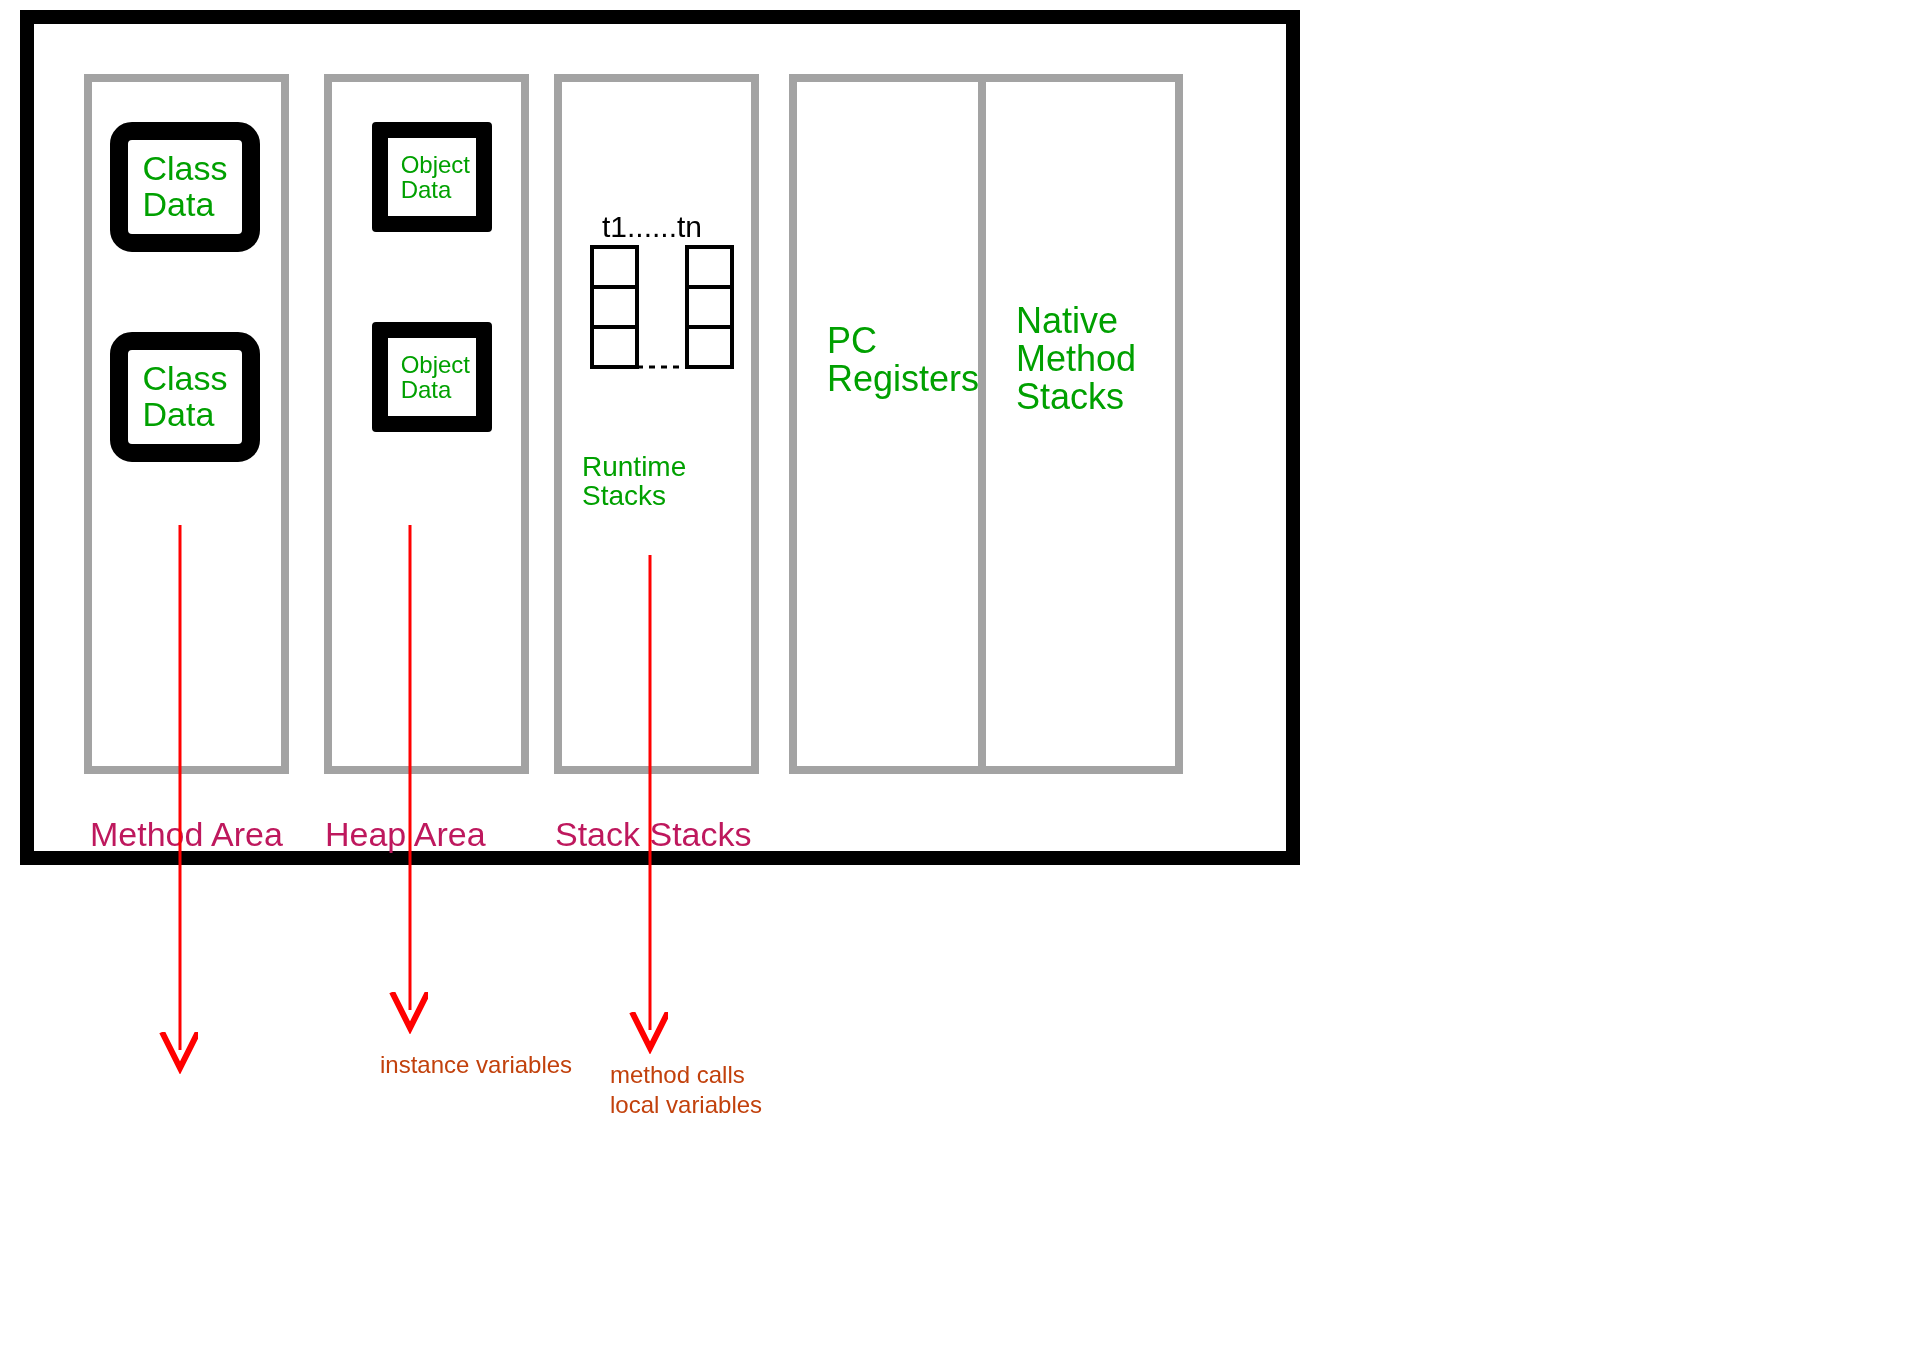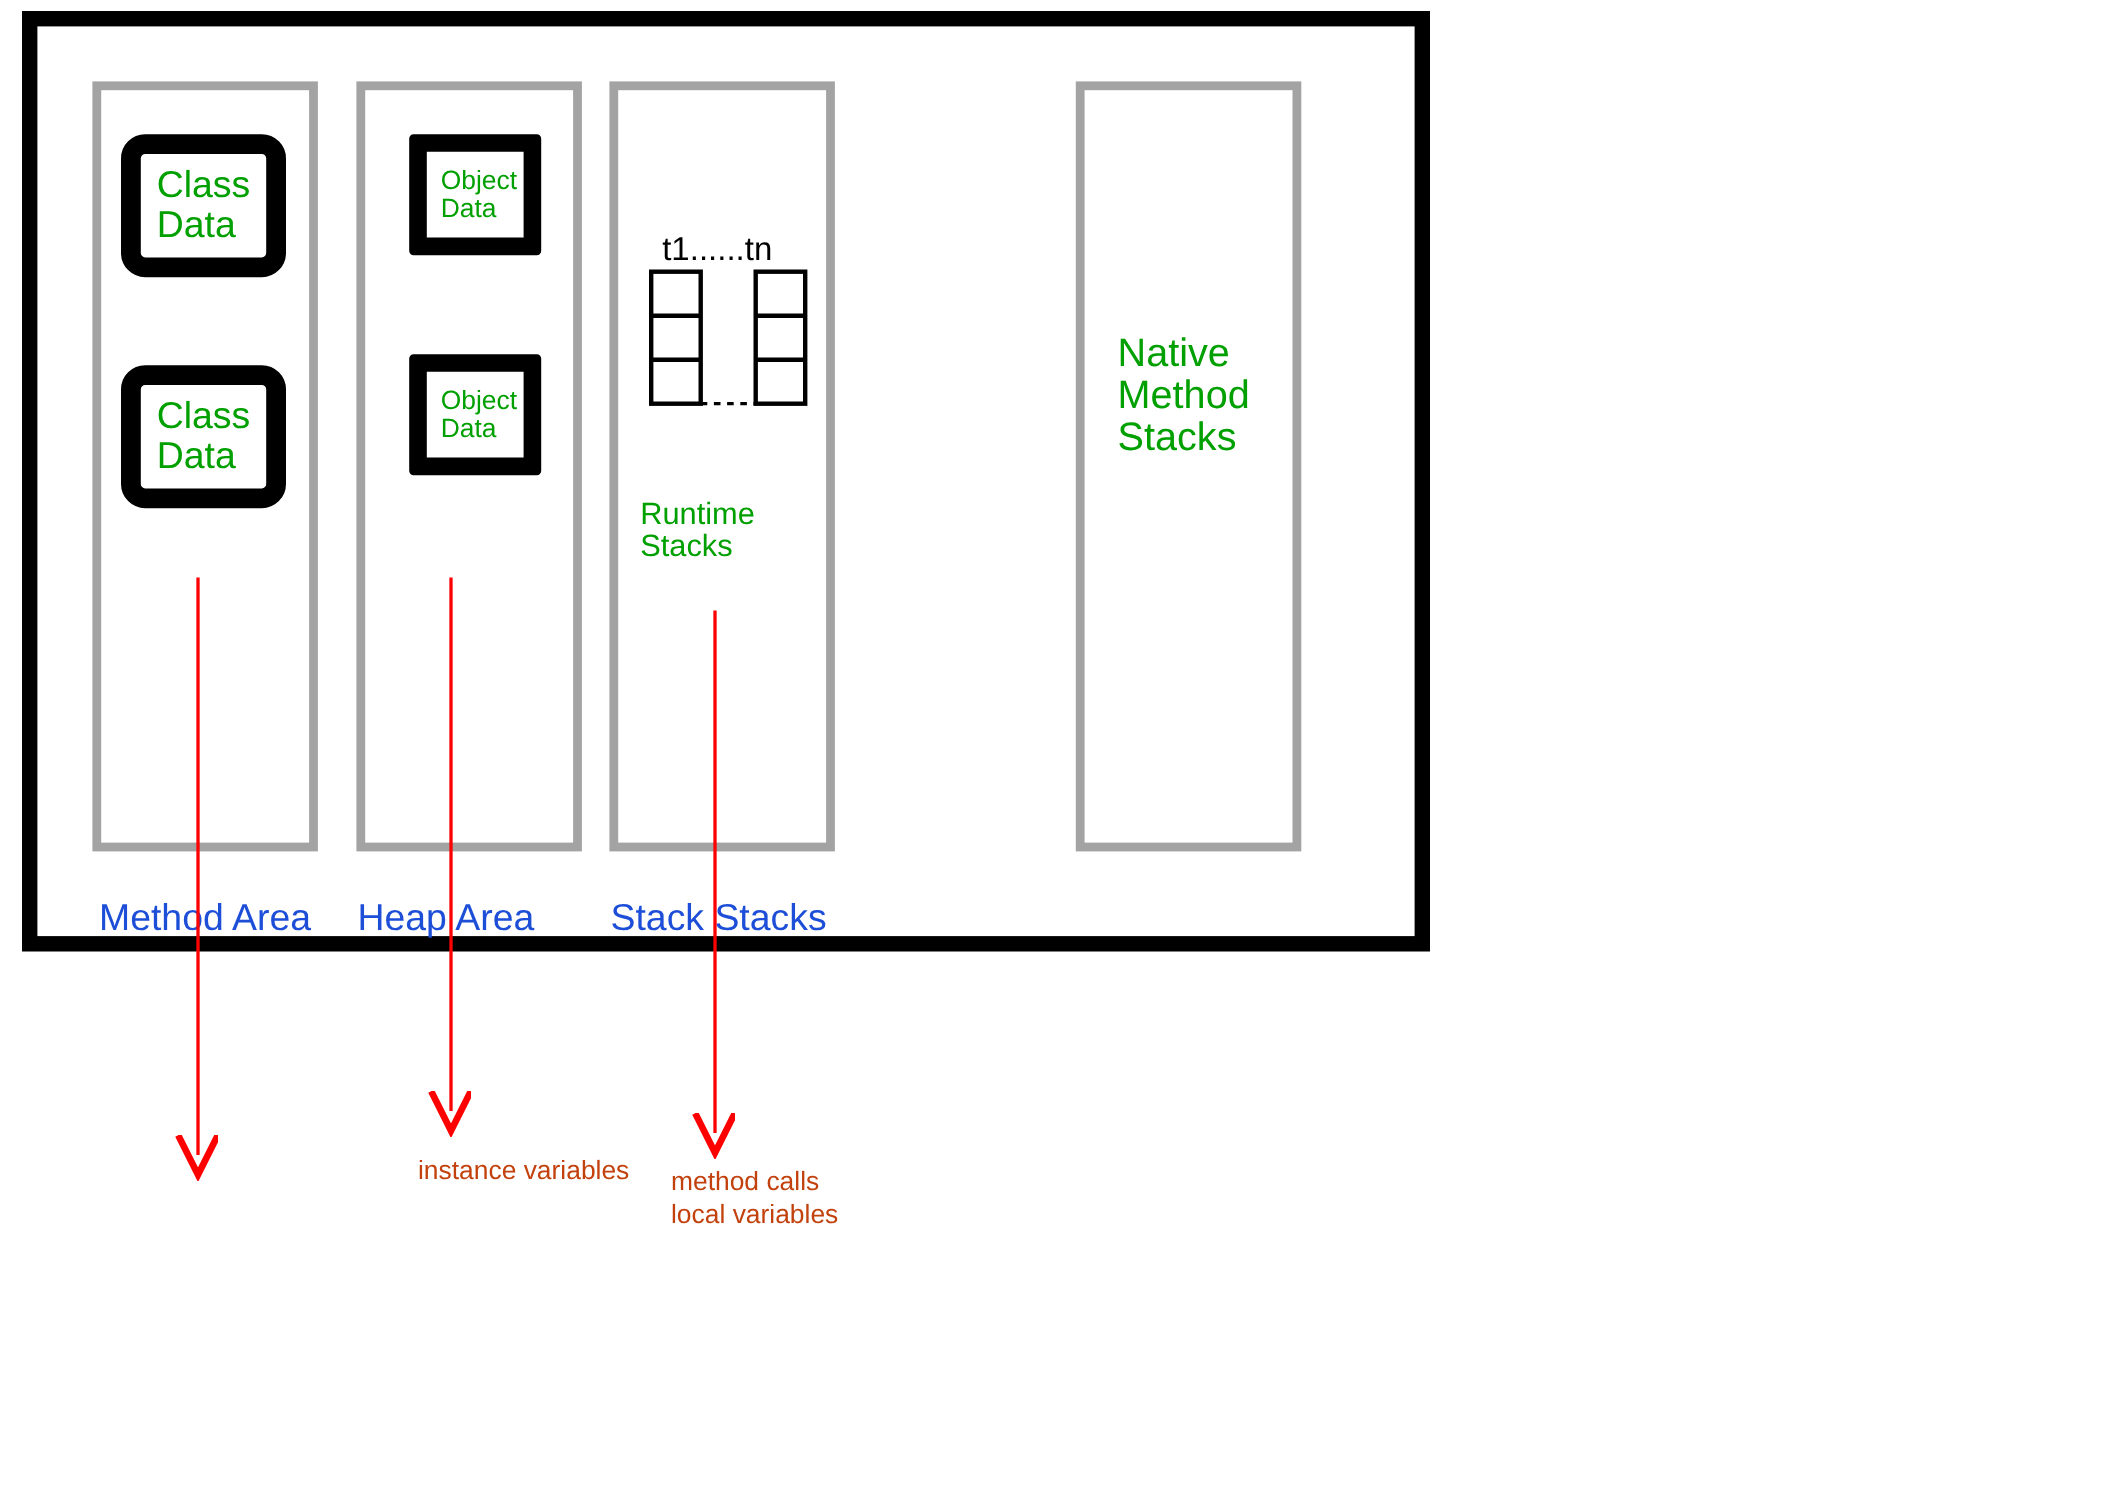--- a/index.html
+++ b/index.html
@@ -122,6 +122,10 @@
 Stacks</div>
     </div>
 
+    <div class="col" style="left:755px; width:205px;">
+      <div class="green-text" style="position:absolute; left:30px; top:240px; font-size:36px;">PC
+Registers</div>
+    </div>
 
     <div class="col" style="left:944px; width:205px;">
       <div class="green-text" style="position:absolute; left:30px; top:220px; font-size:36px;">Native

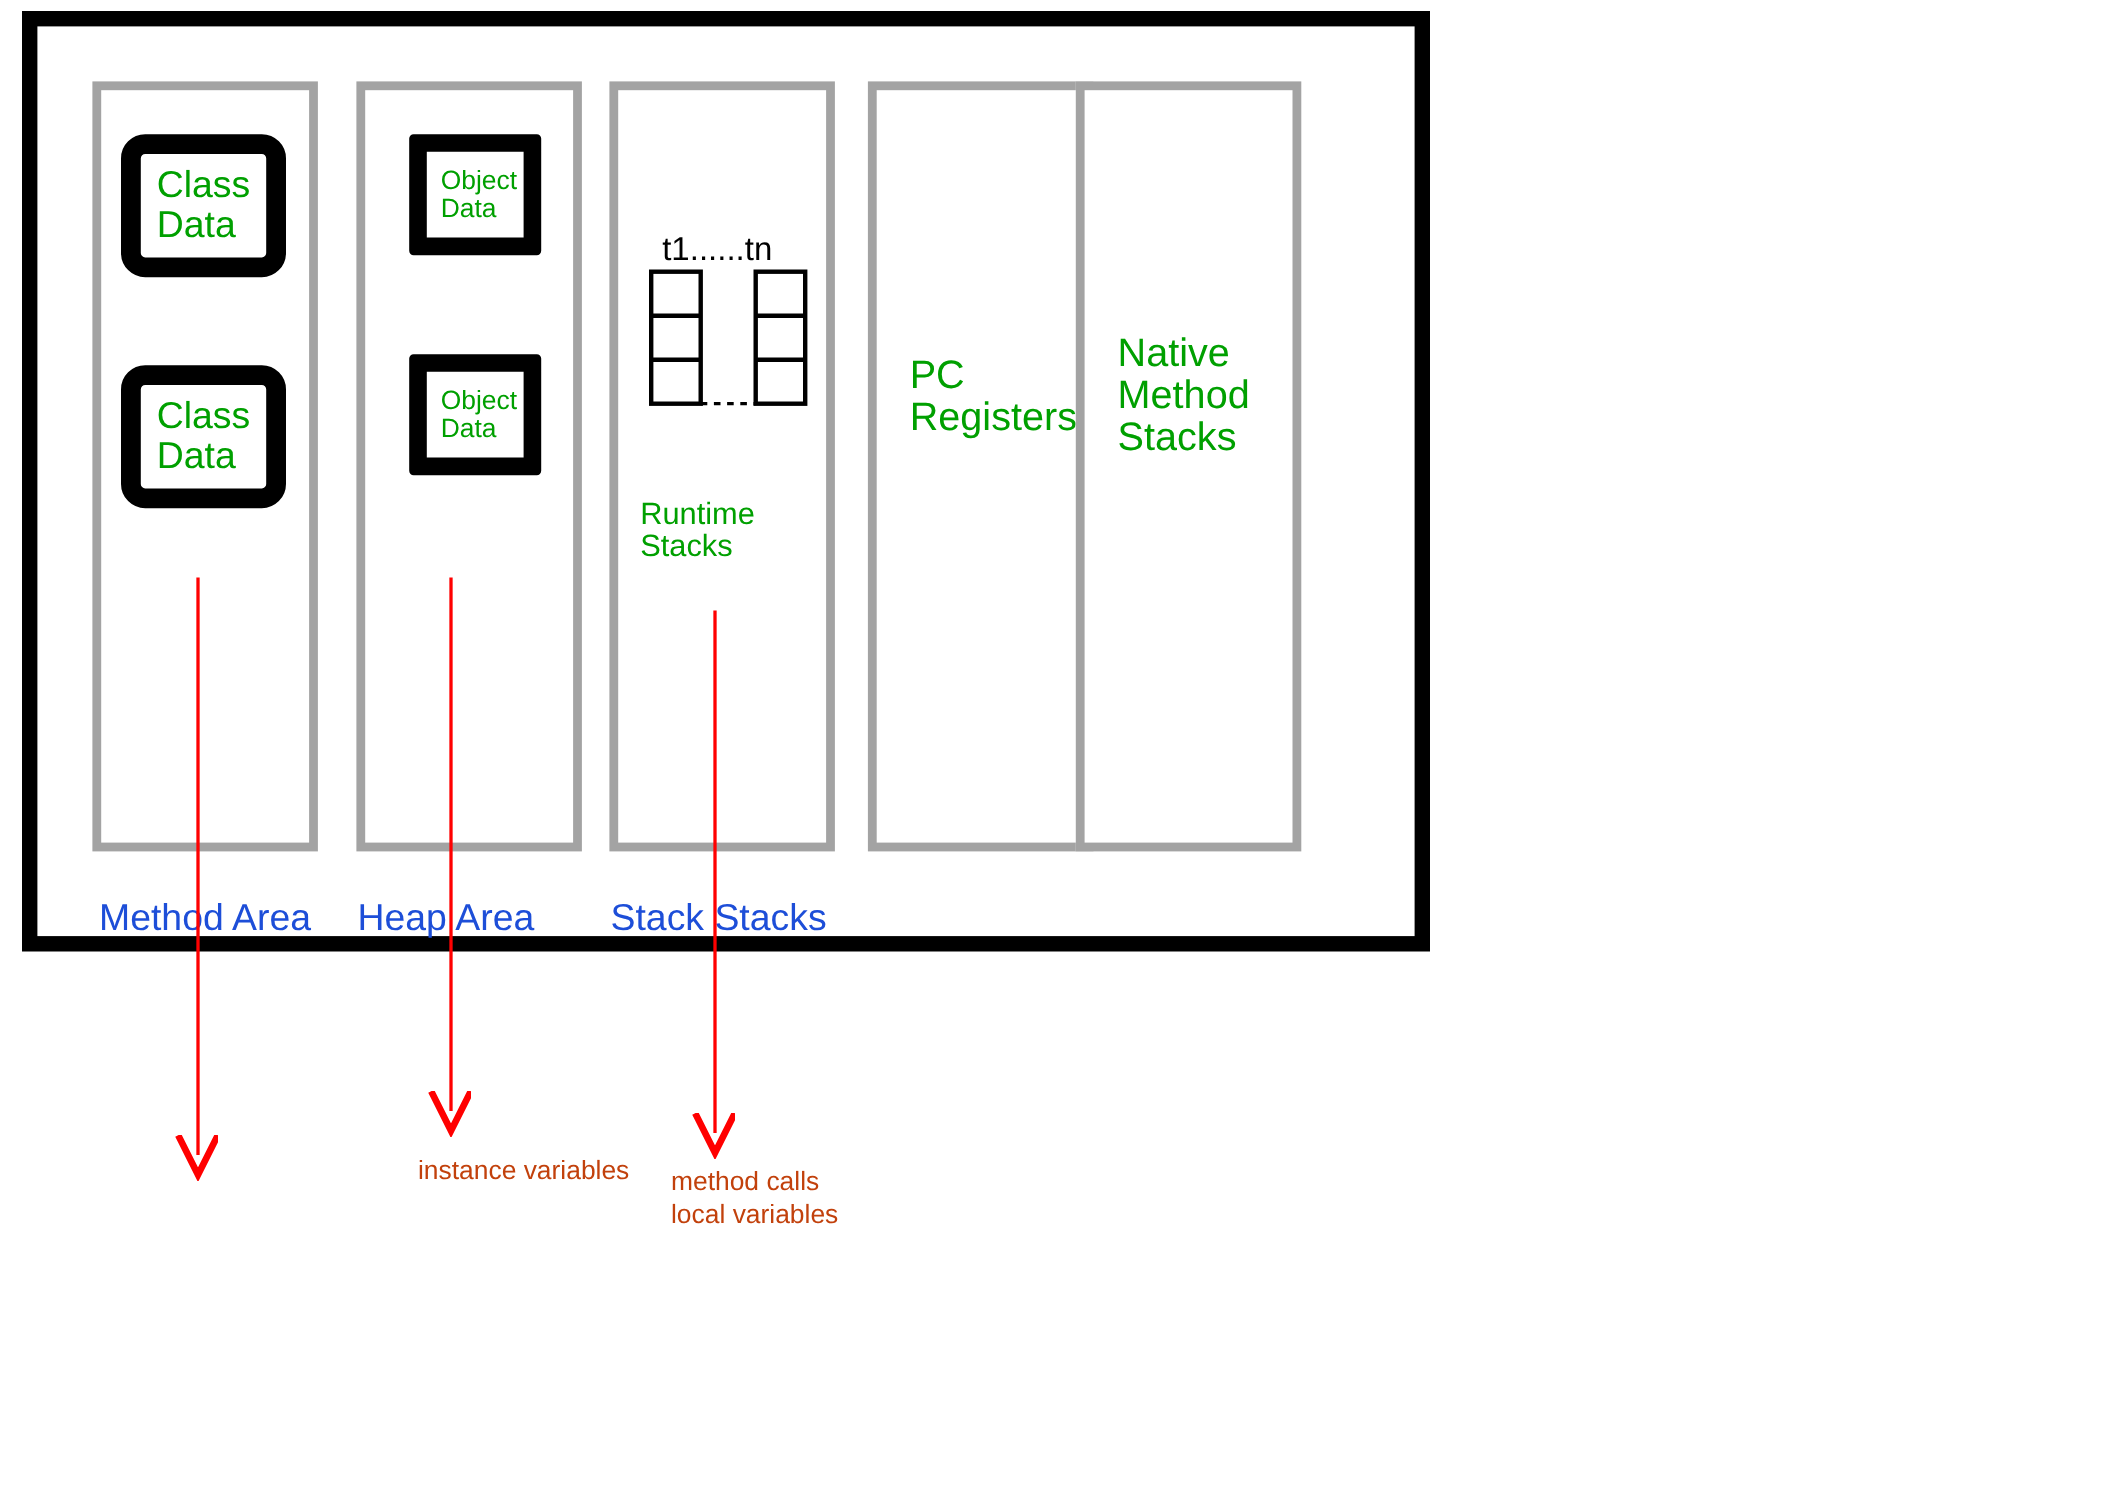--- a/index.html
+++ b/index.html
@@ -57,7 +57,7 @@
   .col-label {
     position: absolute;
     font-size: 34px;
-    color: #1d4ed8;
+    color: #be185d;
   }
   .footnote {
     position: absolute;

